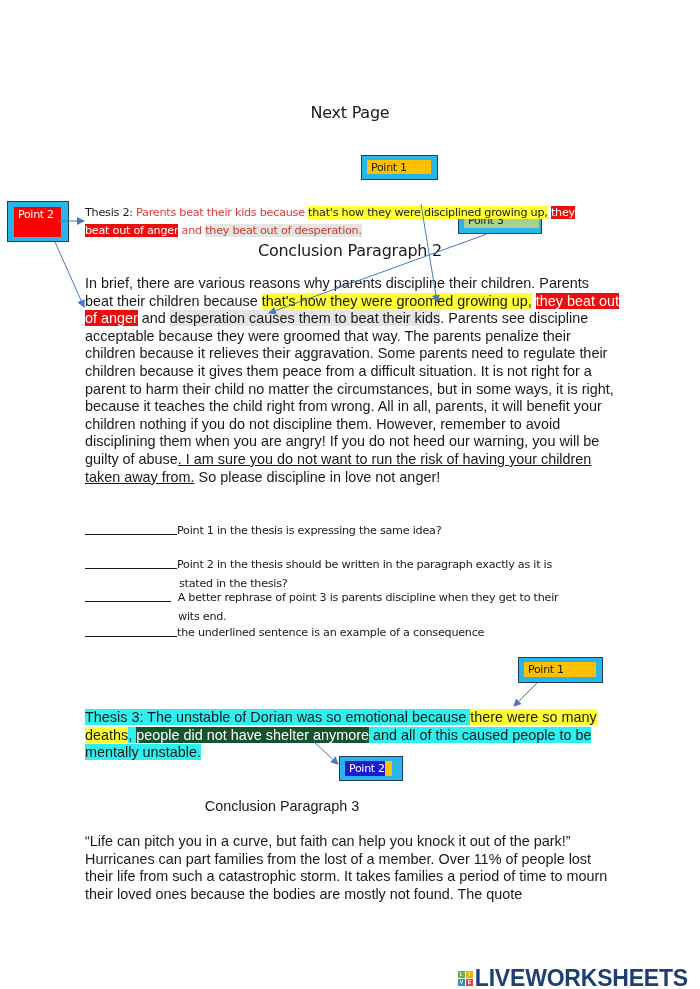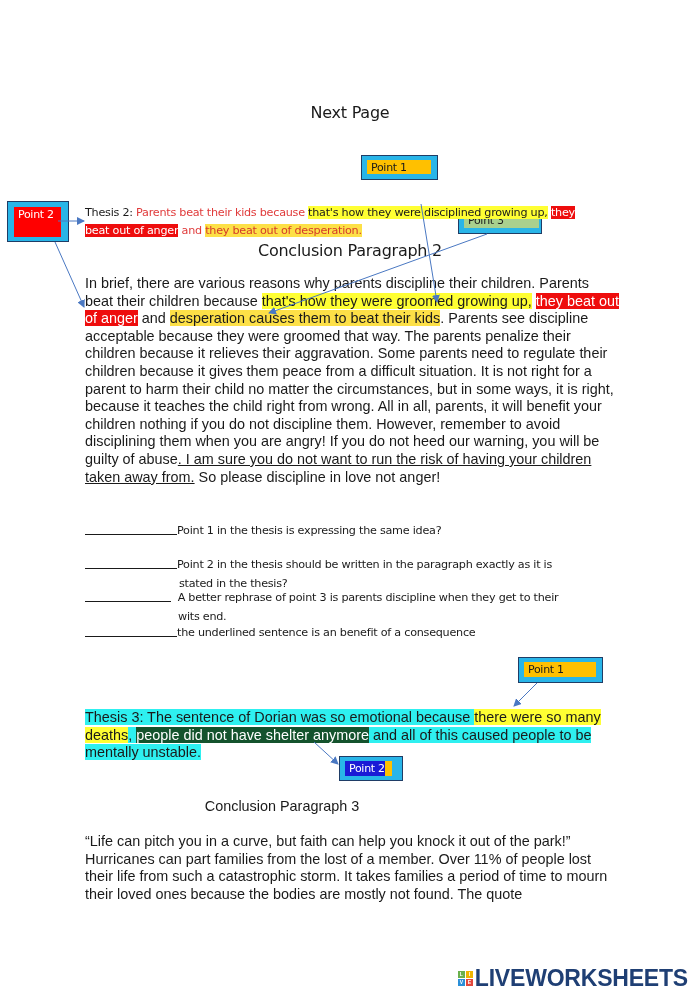--- a/index.html
+++ b/index.html
@@ -21,7 +21,7 @@
   .red-t { color: #e03a3a; }
   .hl-yellow { background: #ffff33; color: #1a1a1a; }
   .hl-red { background: #ee0d0d; color: #ffffff; }
-  .hl-green { background: #fde047; margin-top: 41px; }
+  .hl-green { background: #e5e5e5; margin-top: 41px; }
   .hl-green.red-t { color: #d43a2a; }
   .hl-cyan { background: #2ef0f0; }
   .hl-blue { background: #14532d; color: #ffffff; }

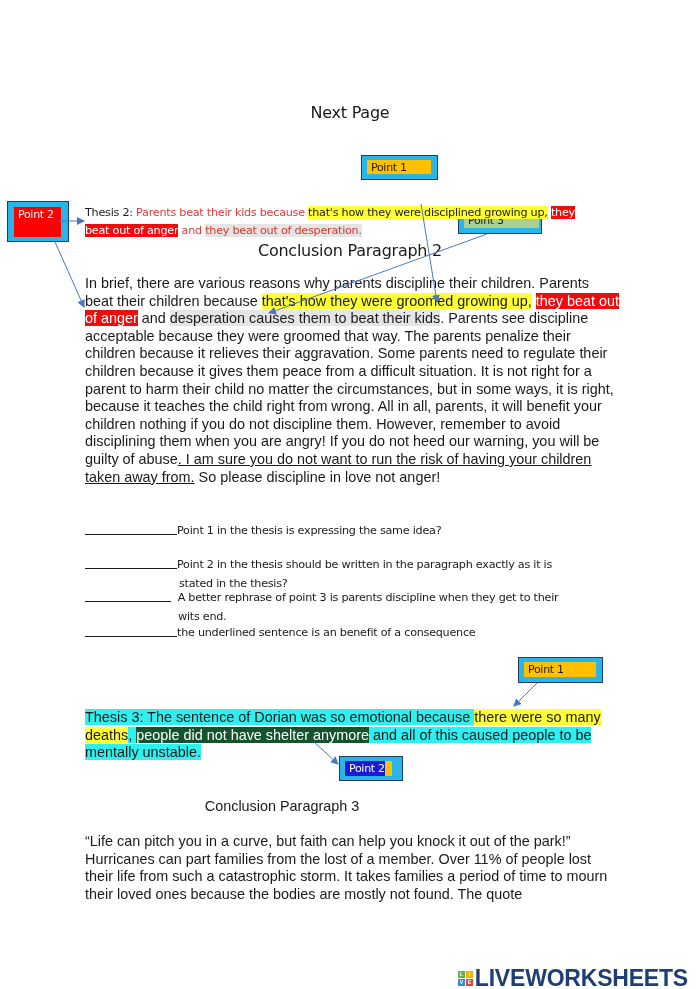--- a/index.html
+++ b/index.html
@@ -80,7 +80,7 @@
   <span style="display:inline-block; width:93px;"></span><span class="q-text">wits end.</span>
 </div>
 <div class="q-row calibri" style="top:624px;">
-  <span class="q-blank"></span><span class="q-text">the underlined sentence is an benefit of a consequence</span>
+  <span class="q-blank"></span><span class="q-text">the underlined sentence is an example of a consequence</span>
 </div>
 
 <div class="callout" style="left:518px; top:657px; width:85px; height:26px;">

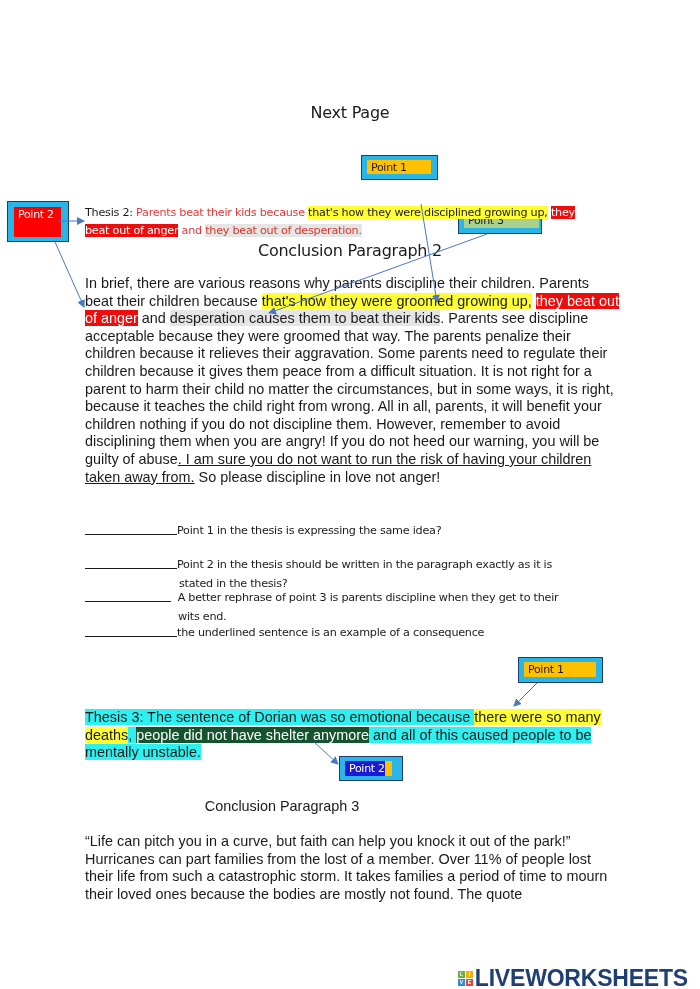--- a/index.html
+++ b/index.html
@@ -87,7 +87,7 @@
   <div class="inner" style="left:5px; top:4px; width:72px; height:15px; background:#ffc000; color:#1a1a1a;">Point 1</div>
 </div>
 
-<div id="thesis3" class="abs arial"><span class="hl-cyan">Thesis 3:  The sentence of Dorian was so emotional because </span><span class="hl-yellow">there were so many deaths</span><span class="hl-cyan">, </span><span class="hl-blue">people did not have shelter anymore</span><span class="hl-cyan"> and all of this caused people to be mentally unstable.</span></div>
+<div id="thesis3" class="abs arial"><span class="hl-cyan">Thesis 3:  The unstable of Dorian was so emotional because </span><span class="hl-yellow">there were so many deaths</span><span class="hl-cyan">, </span><span class="hl-blue">people did not have shelter anymore</span><span class="hl-cyan"> and all of this caused people to be mentally unstable.</span></div>
 
 <div class="callout" style="left:339px; top:756px; width:64px; height:25px;">
   <div class="inner" style="left:5px; top:4px; width:40px; height:15px; background:#1a1ad6; color:#ffffff;">Point 2</div>

